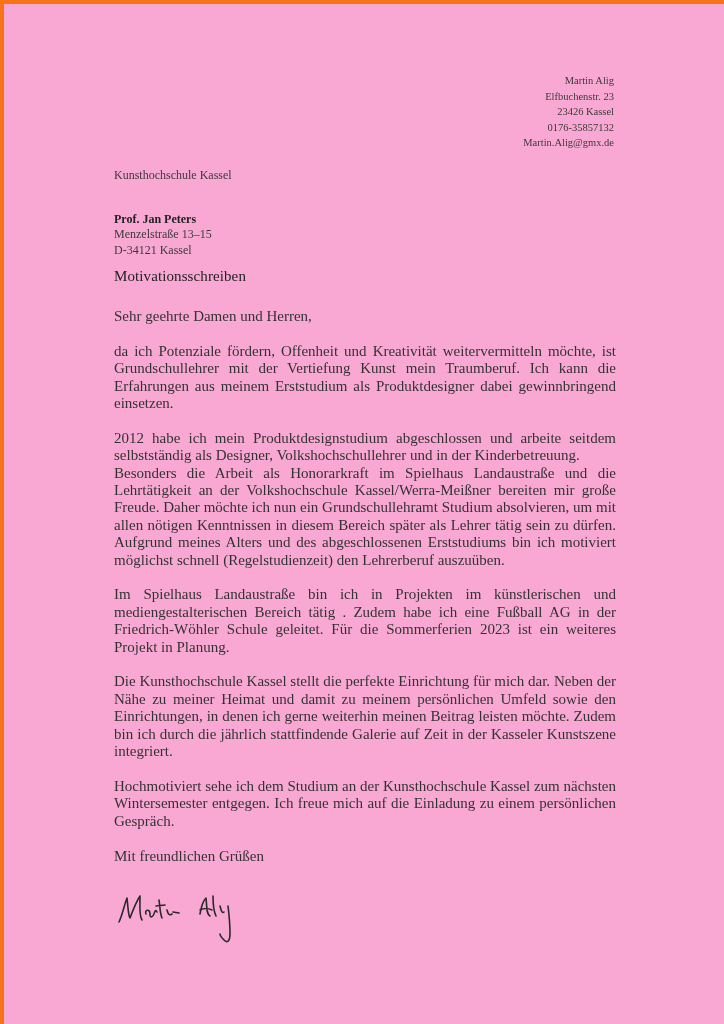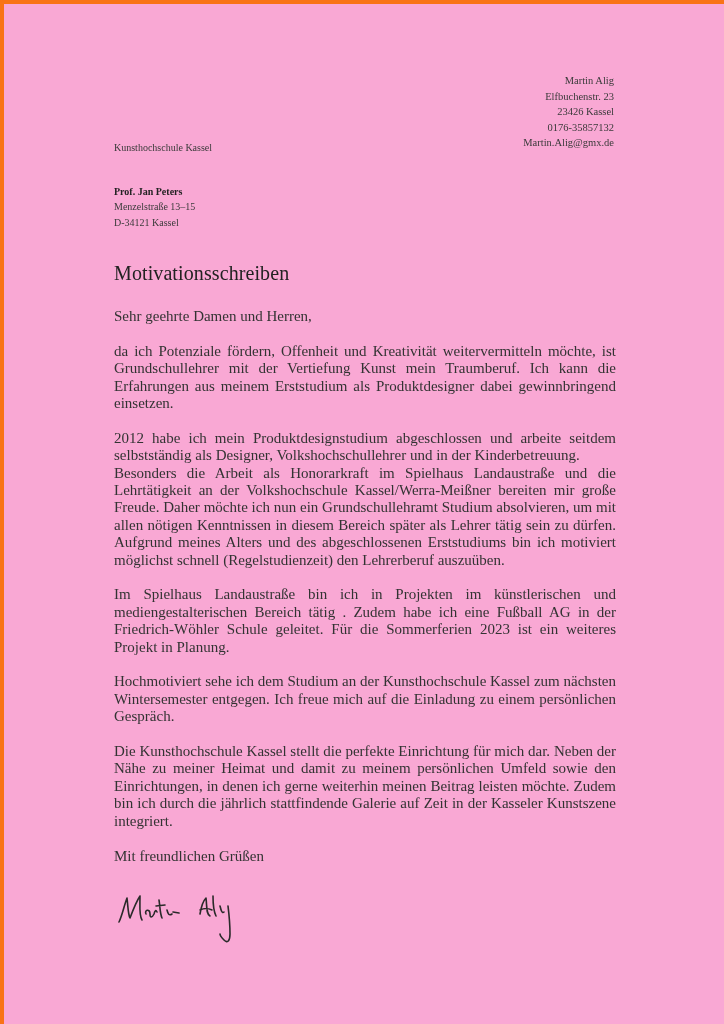--- a/index.html
+++ b/index.html
@@ -22,8 +22,8 @@
     }
     .recipient {
       position: absolute;
-      left: 110px; top: 136px;
-      font-size: 10px;
+      left: 110px; top: 164px;
+      font-size: 12px;
       line-height: 15.5px;
       color: #3a3a3a;
     }

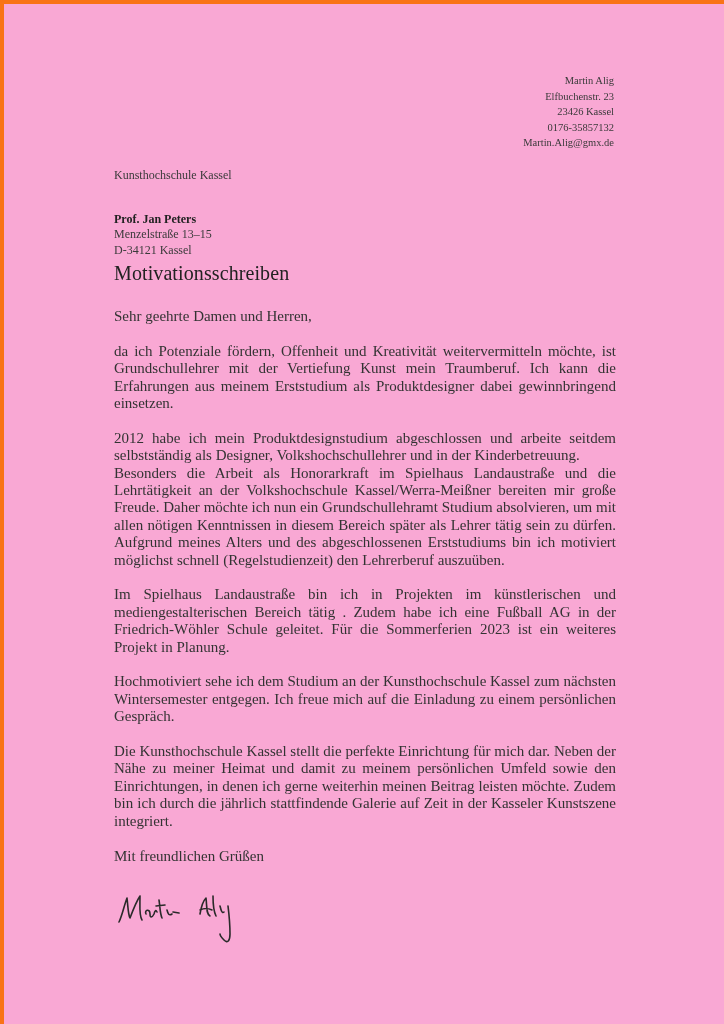--- a/index.html
+++ b/index.html
@@ -30,8 +30,8 @@
     .recipient .bold { font-weight: bold; color: #222222; margin-top: 28px; }
     .subject {
       position: absolute;
-      left: 110px; top: 258px;
-      font-size: 20px;
+      left: 110px; top: 264px;
+      font-size: 15px;
       color: #222222;
       letter-spacing: 0.1px;
     }

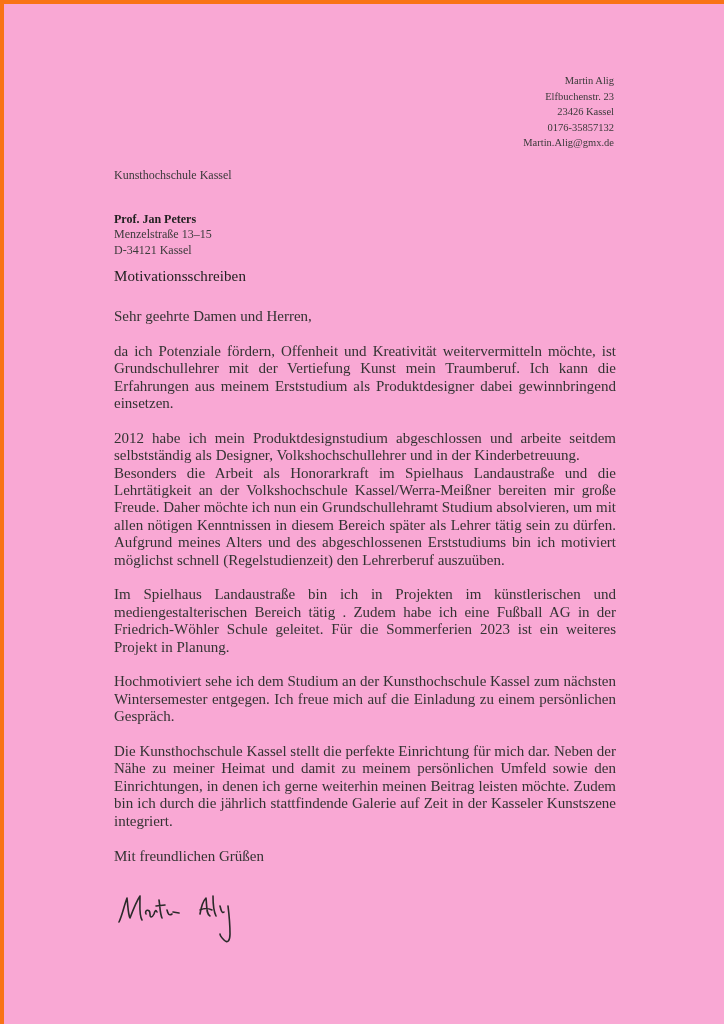--- a/index.html
+++ b/index.html
@@ -94,11 +94,11 @@
     </p>
 
     <p>
-      <span class="ln">Hochmotiviert sehe ich dem Studium an der Kunsthochschule Kassel zum nächsten Wintersemester entgegen. Ich freue mich auf die Einladung zu einem persönlichen Gespräch.</span>
+      <span class="ln">Die Kunsthochschule Kassel stellt die perfekte Einrichtung für mich dar. Neben der Nähe zu meiner Heimat und damit zu meinem persönlichen Umfeld sowie den Einrichtungen, in denen ich gerne weiterhin meinen Beitrag leisten möchte. Zudem bin ich durch die jährlich stattfindende Galerie auf Zeit in der Kasseler Kunstszene integriert.</span>
     </p>
 
     <p>
-      <span class="ln">Die Kunsthochschule Kassel stellt die perfekte Einrichtung für mich dar. Neben der Nähe zu meiner Heimat und damit zu meinem persönlichen Umfeld sowie den Einrichtungen, in denen ich gerne weiterhin meinen Beitrag leisten möchte. Zudem bin ich durch die jährlich stattfindende Galerie auf Zeit in der Kasseler Kunstszene integriert.</span>
+      <span class="ln">Hochmotiviert sehe ich dem Studium an der Kunsthochschule Kassel zum nächsten Wintersemester entgegen. Ich freue mich auf die Einladung zu einem persönlichen Gespräch.</span>
     </p>
 
     <p class="closing">Mit freundlichen Grüßen</p>

